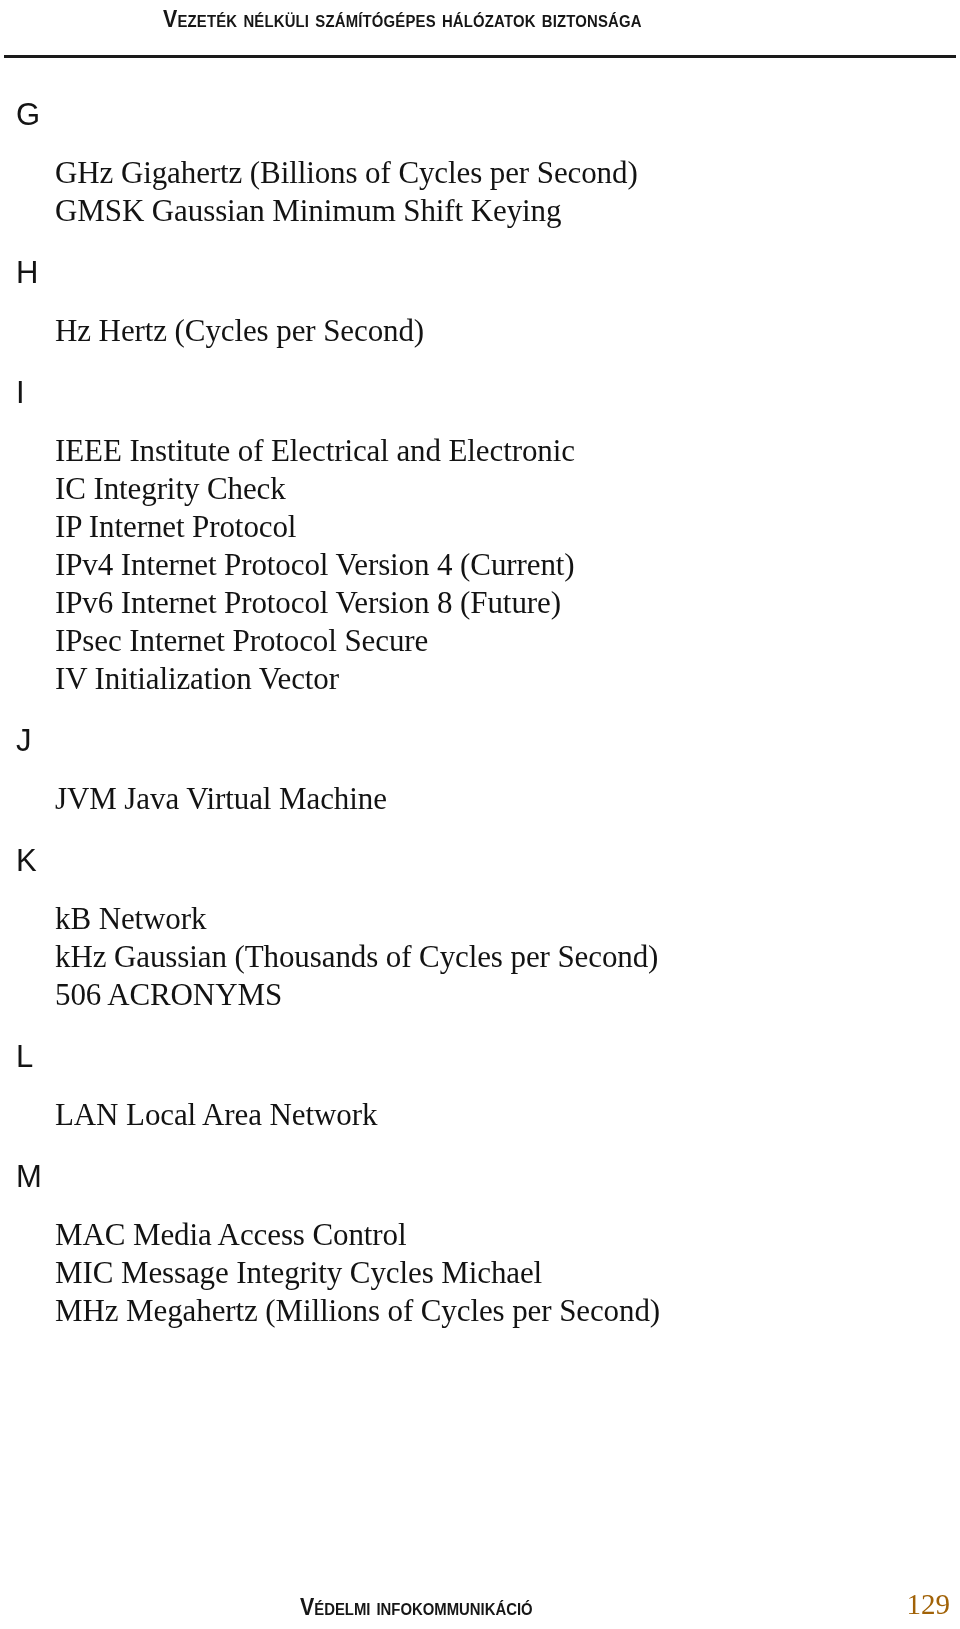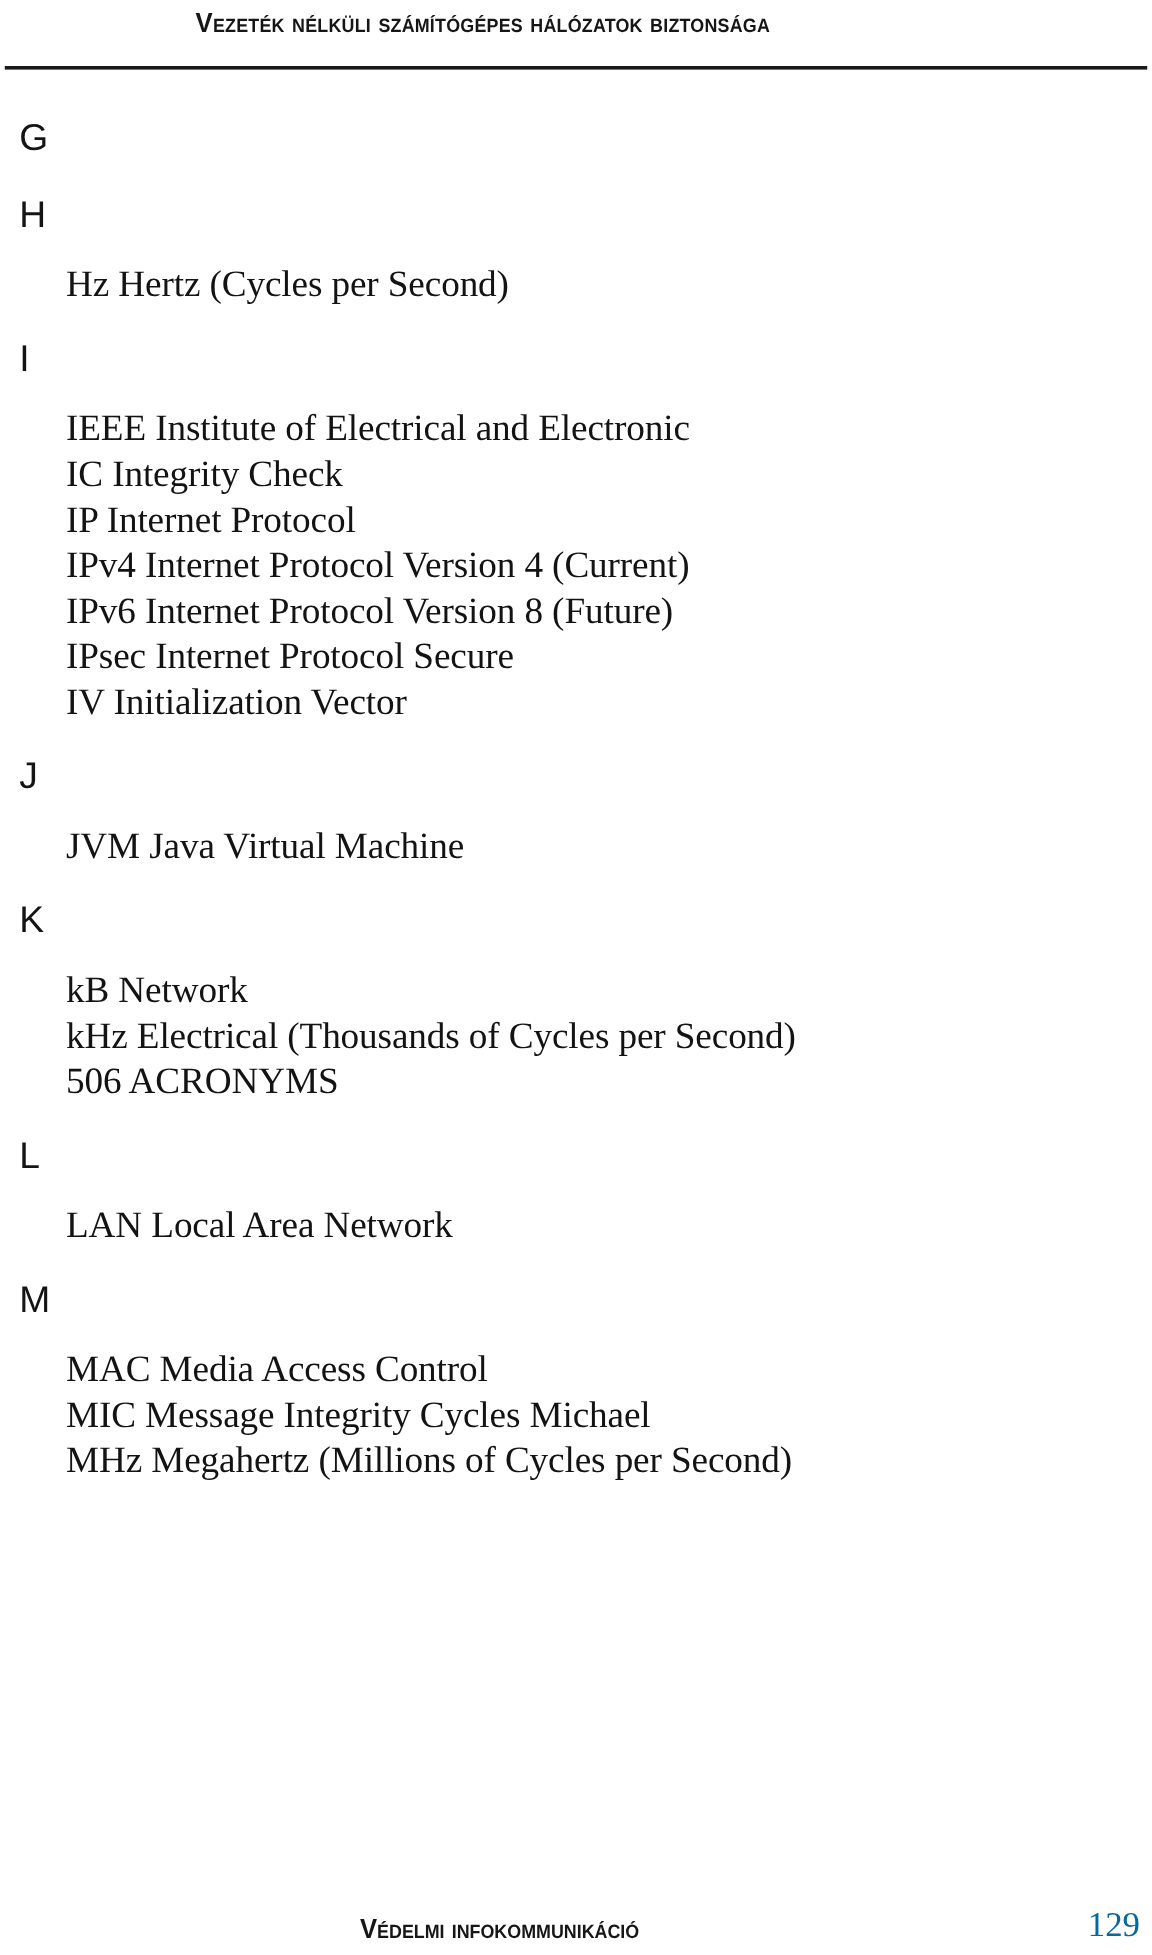--- a/index.html
+++ b/index.html
@@ -137,6 +137,10 @@
   <div class="glossary">
       <div class="section">
         <div class="section-letter">G</div>
+        <div class="entries">
+          <div class="entry">GHz Gigahertz (Billions of Cycles per Second)</div>
+          <div class="entry">GMSK Gaussian Minimum Shift Keying</div>
+        </div>
       </div>
       <div class="section-gap"></div>
       <div class="section">

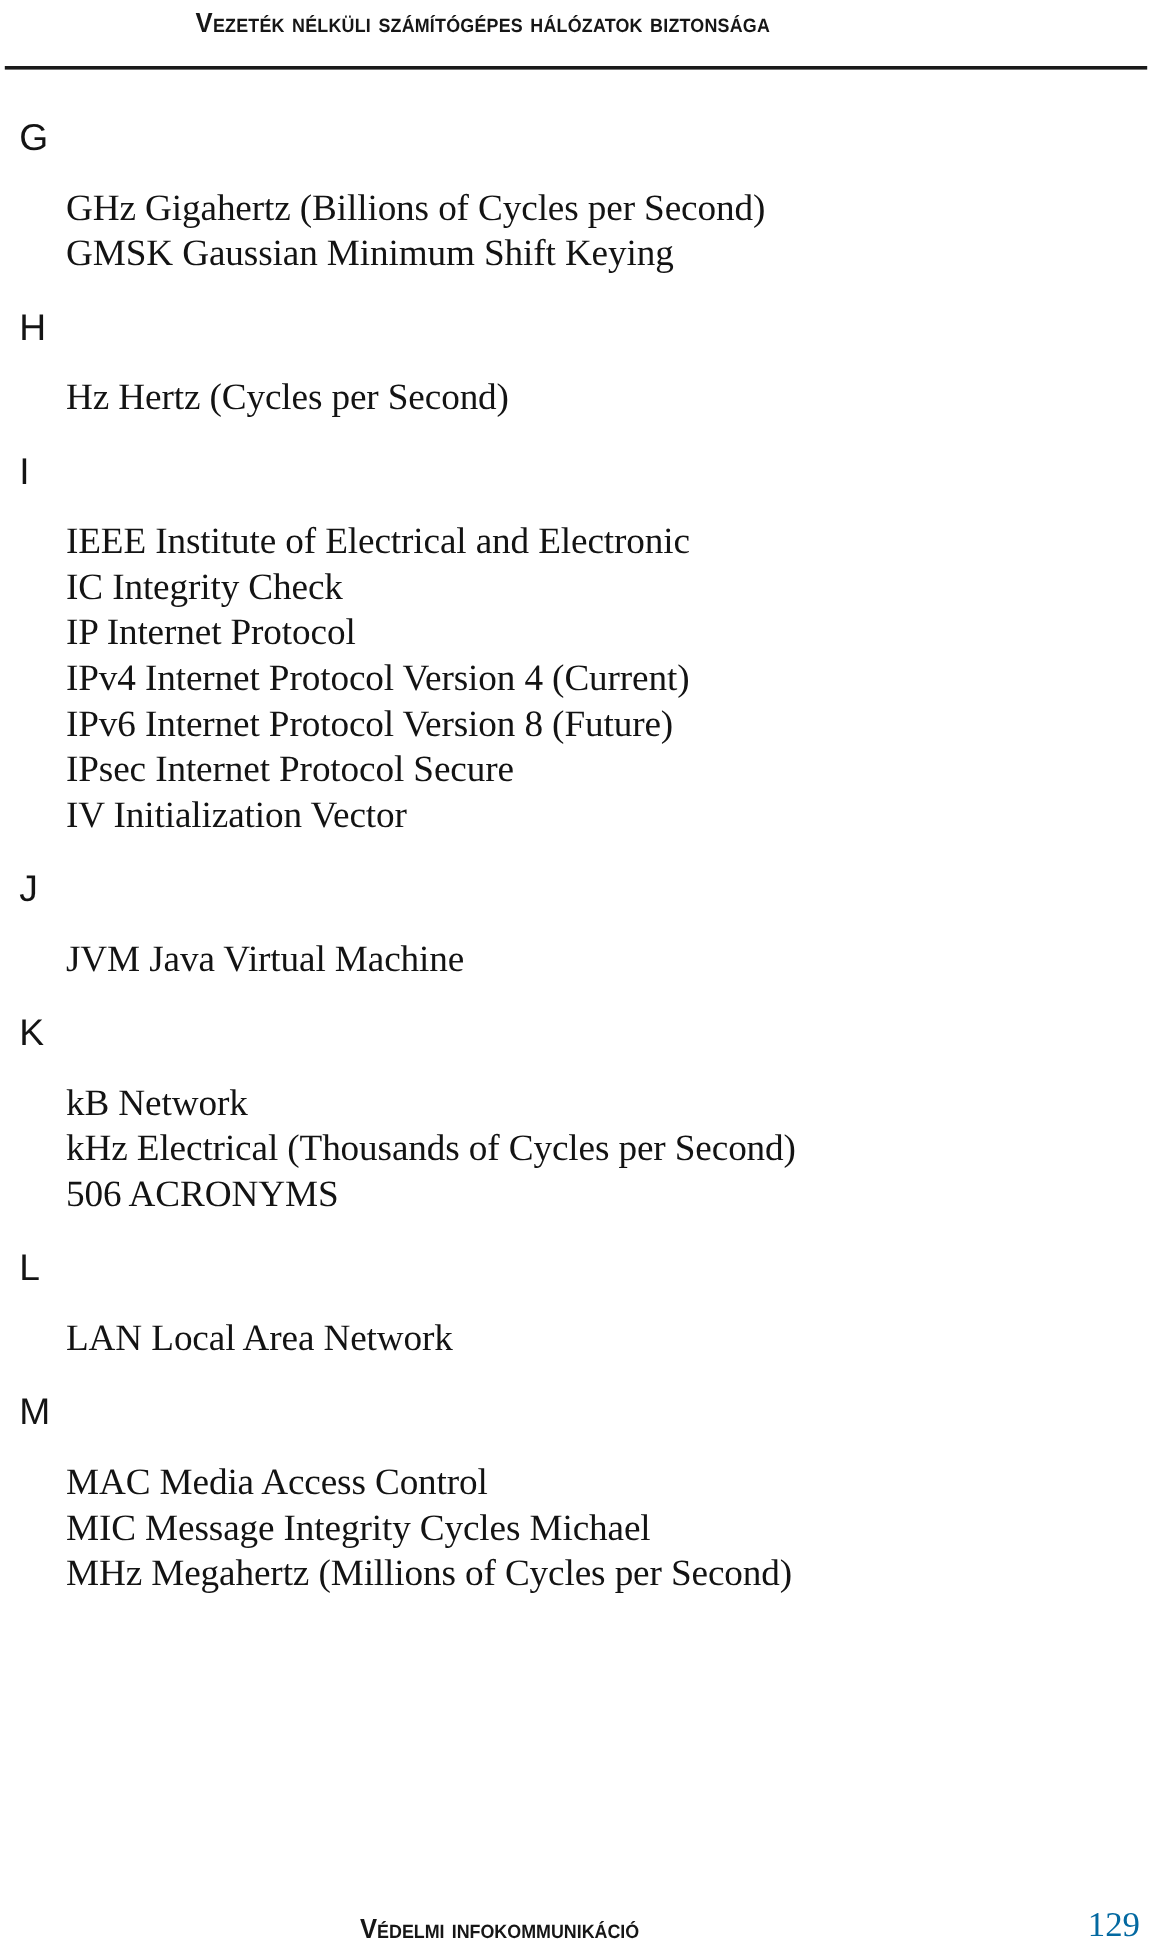--- a/index.html
+++ b/index.html
@@ -174,7 +174,7 @@
         <div class="section-letter">K</div>
         <div class="entries">
           <div class="entry">kB Network</div>
-          <div class="entry">kHz Electrical (Thousands of Cycles per Second)</div>
+          <div class="entry">kHz Gaussian (Thousands of Cycles per Second)</div>
           <div class="entry">506 ACRONYMS</div>
         </div>
       </div>

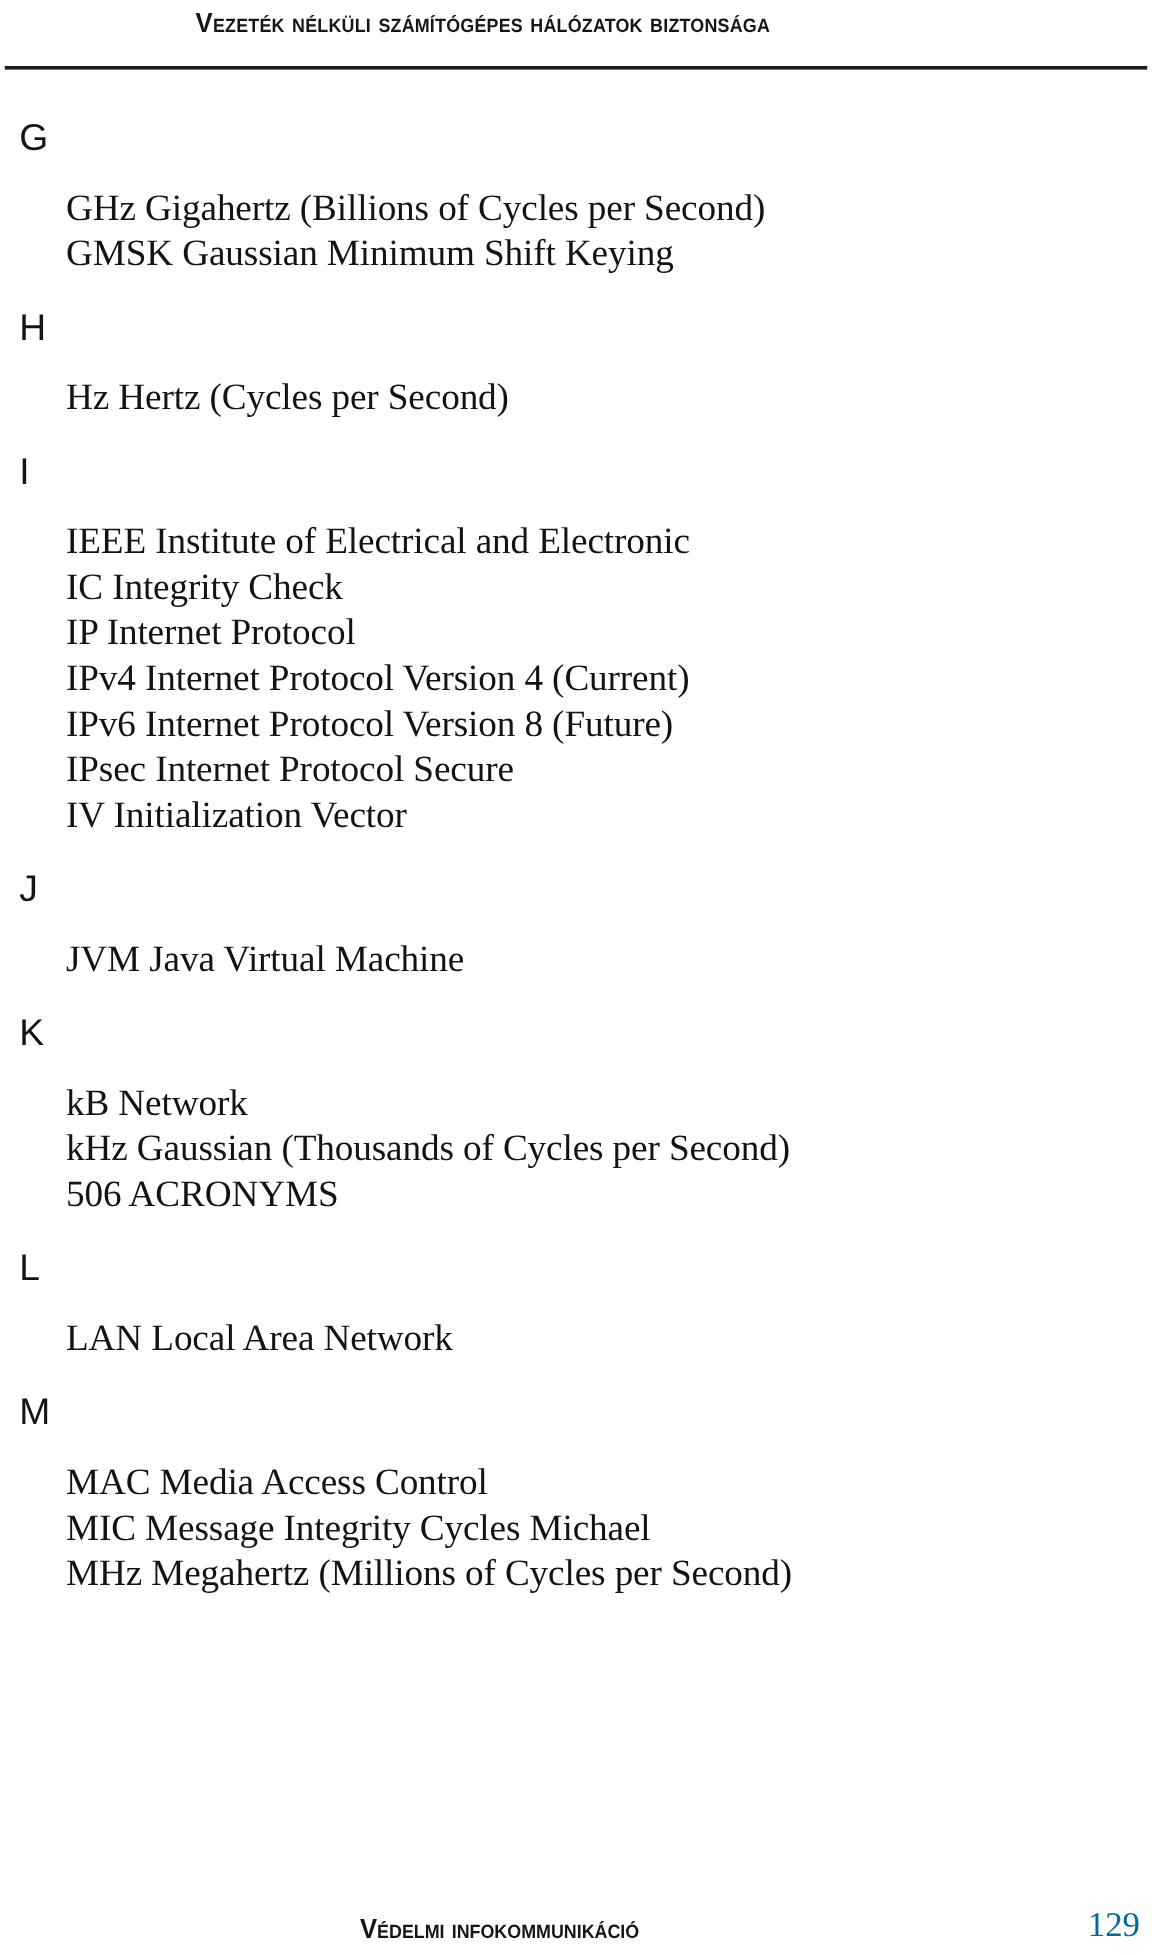--- a/index.html
+++ b/index.html
@@ -120,7 +120,7 @@
     bottom: 0;
     font-family: "Liberation Serif", "DejaVu Serif", serif;
     font-size: 29px;
-    color: #0369a1;
+    color: #a16207;
   }
 </style>
 </head>

